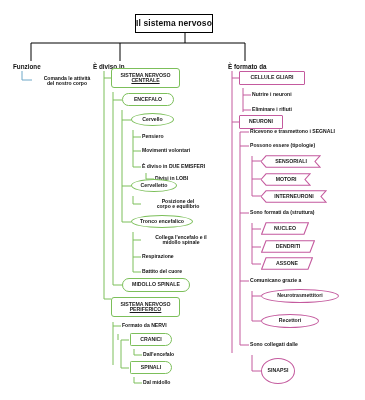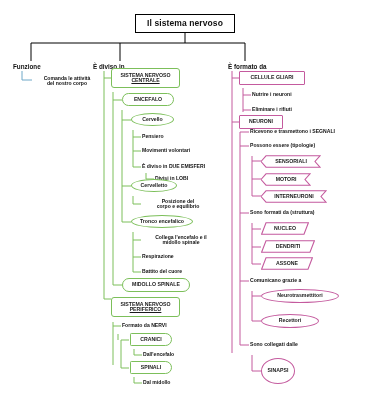--- a/index.html
+++ b/index.html
@@ -139,7 +139,7 @@
     </g>
   </svg>
 
-  <div class="node root" style="left:135px;top:14px;width:100px;height:19px;">Il sistema nervoso</div>
+  <div class="node root" style="left:135px;top:14px;width:78px;height:19px;">Il sistema nervoso</div>
 
   <div class="node hdr" style="left:13px;top:62px;width:60px;height:10px;">Funzione</div>
 

